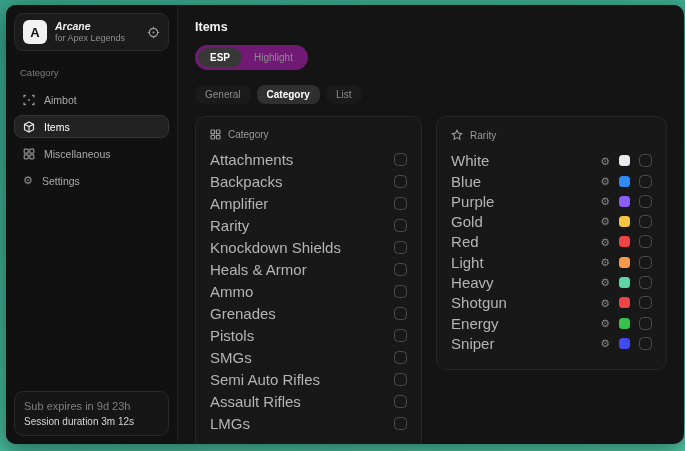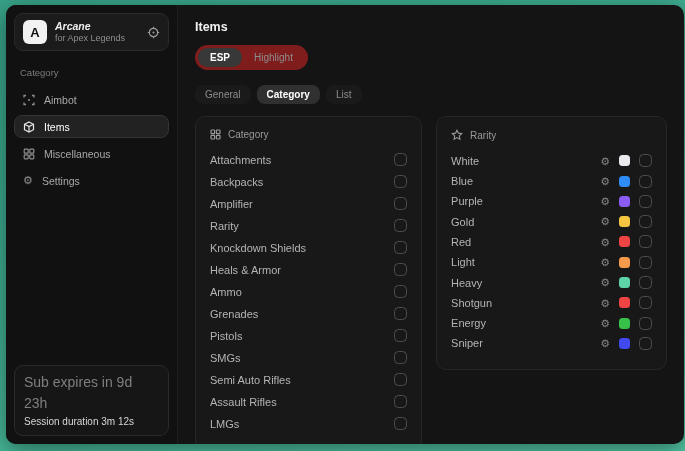--- a/index.html
+++ b/index.html
@@ -62,7 +62,7 @@
   .page-title { font-size:12.5px; font-weight:bold; color:#f2f2f2; }
 
   .mode-toggle {
-    display:inline-flex; align-items:center; background:#7f1d1d;
+    display:inline-flex; align-items:center; background:#701a75;
     border-radius:999px; padding:3px; margin-top:11px;
   }
   .mode-opt {

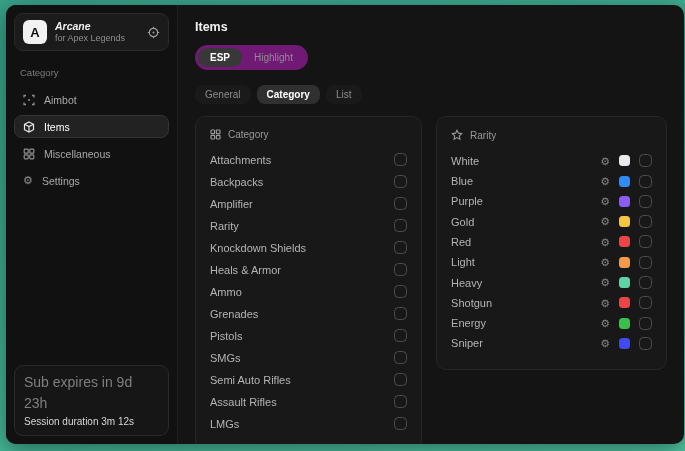--- a/index.html
+++ b/index.html
@@ -96,7 +96,7 @@
     margin-bottom:8.5px; height:13.5px;
   }
   .panel-rar .row { margin-bottom:6.8px; }
-  .row-label { font-size:11px; color:#b4b4b4; }
+  .row-label { font-size:15px; color:#b4b4b4; }
 
   .checkbox {
     width:13px; height:13px; border:1.5px solid #4d4d4d; border-radius:4.5px;

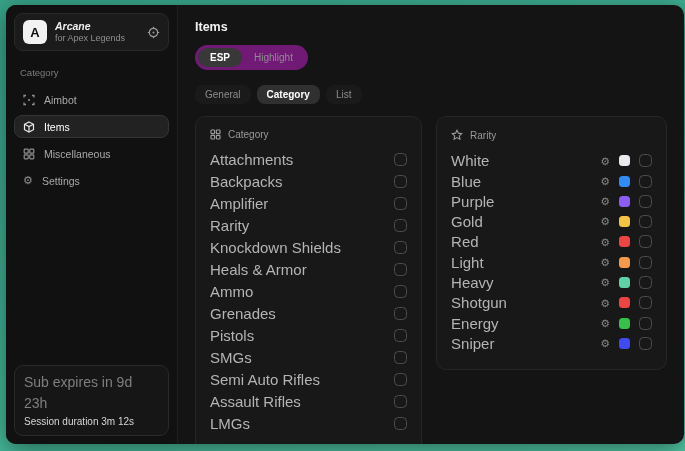--- a/index.html
+++ b/index.html
@@ -54,7 +54,7 @@
     border:1px solid #2a2a2a; border-radius:9px; background:#161616;
     padding:6px 9px; line-height:1.5;
   }
-  .status-line1 { font-size:14px; color:#7f7f7f; }
+  .status-line1 { font-size:11px; color:#7f7f7f; }
   .status-line2 { font-size:10px; color:#d6d6d6; }
 
   

